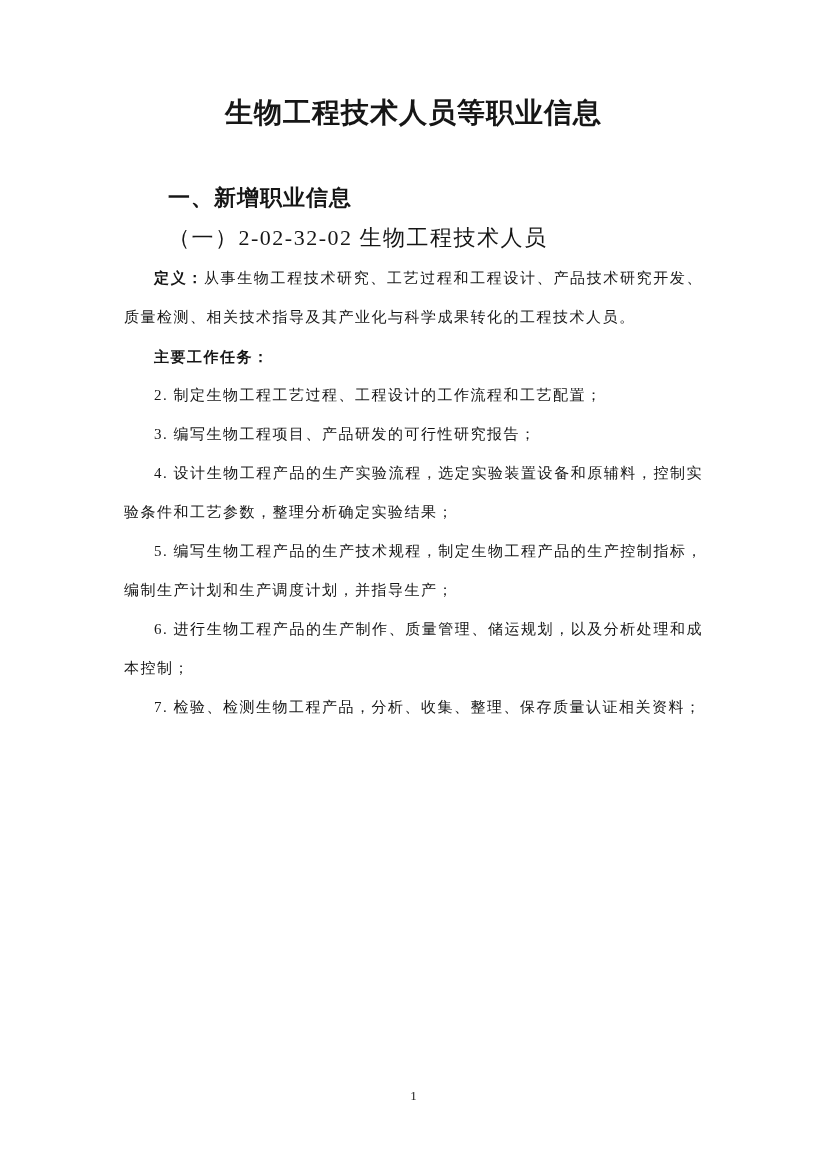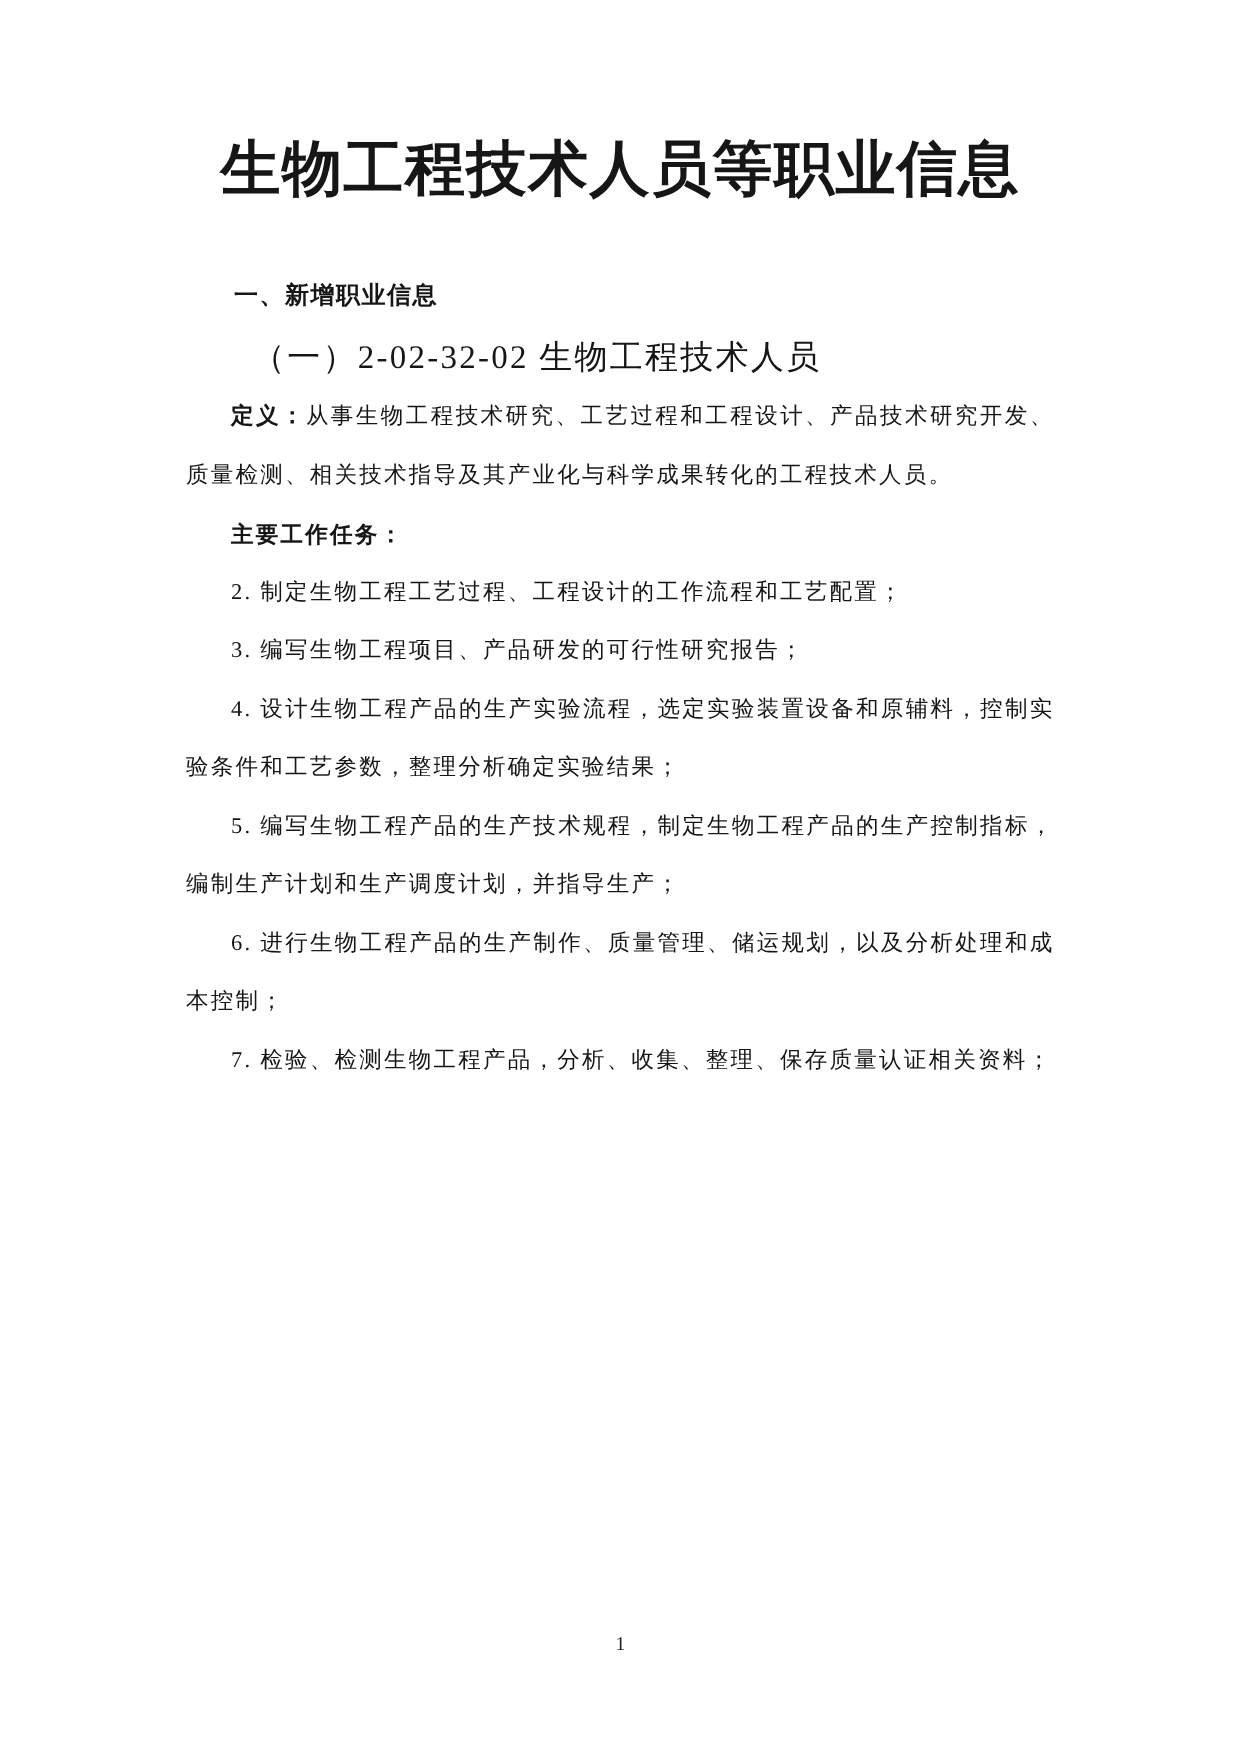--- a/index.html
+++ b/index.html
@@ -23,7 +23,7 @@
     margin: 0 0 44px 0;
     font-family: "Liberation Sans", "DejaVu Sans", sans-serif;
     font-weight: bold;
-    font-size: 40px;
+    font-size: 28px;
     line-height: 42px;
     letter-spacing: 1px;
     text-align: center;

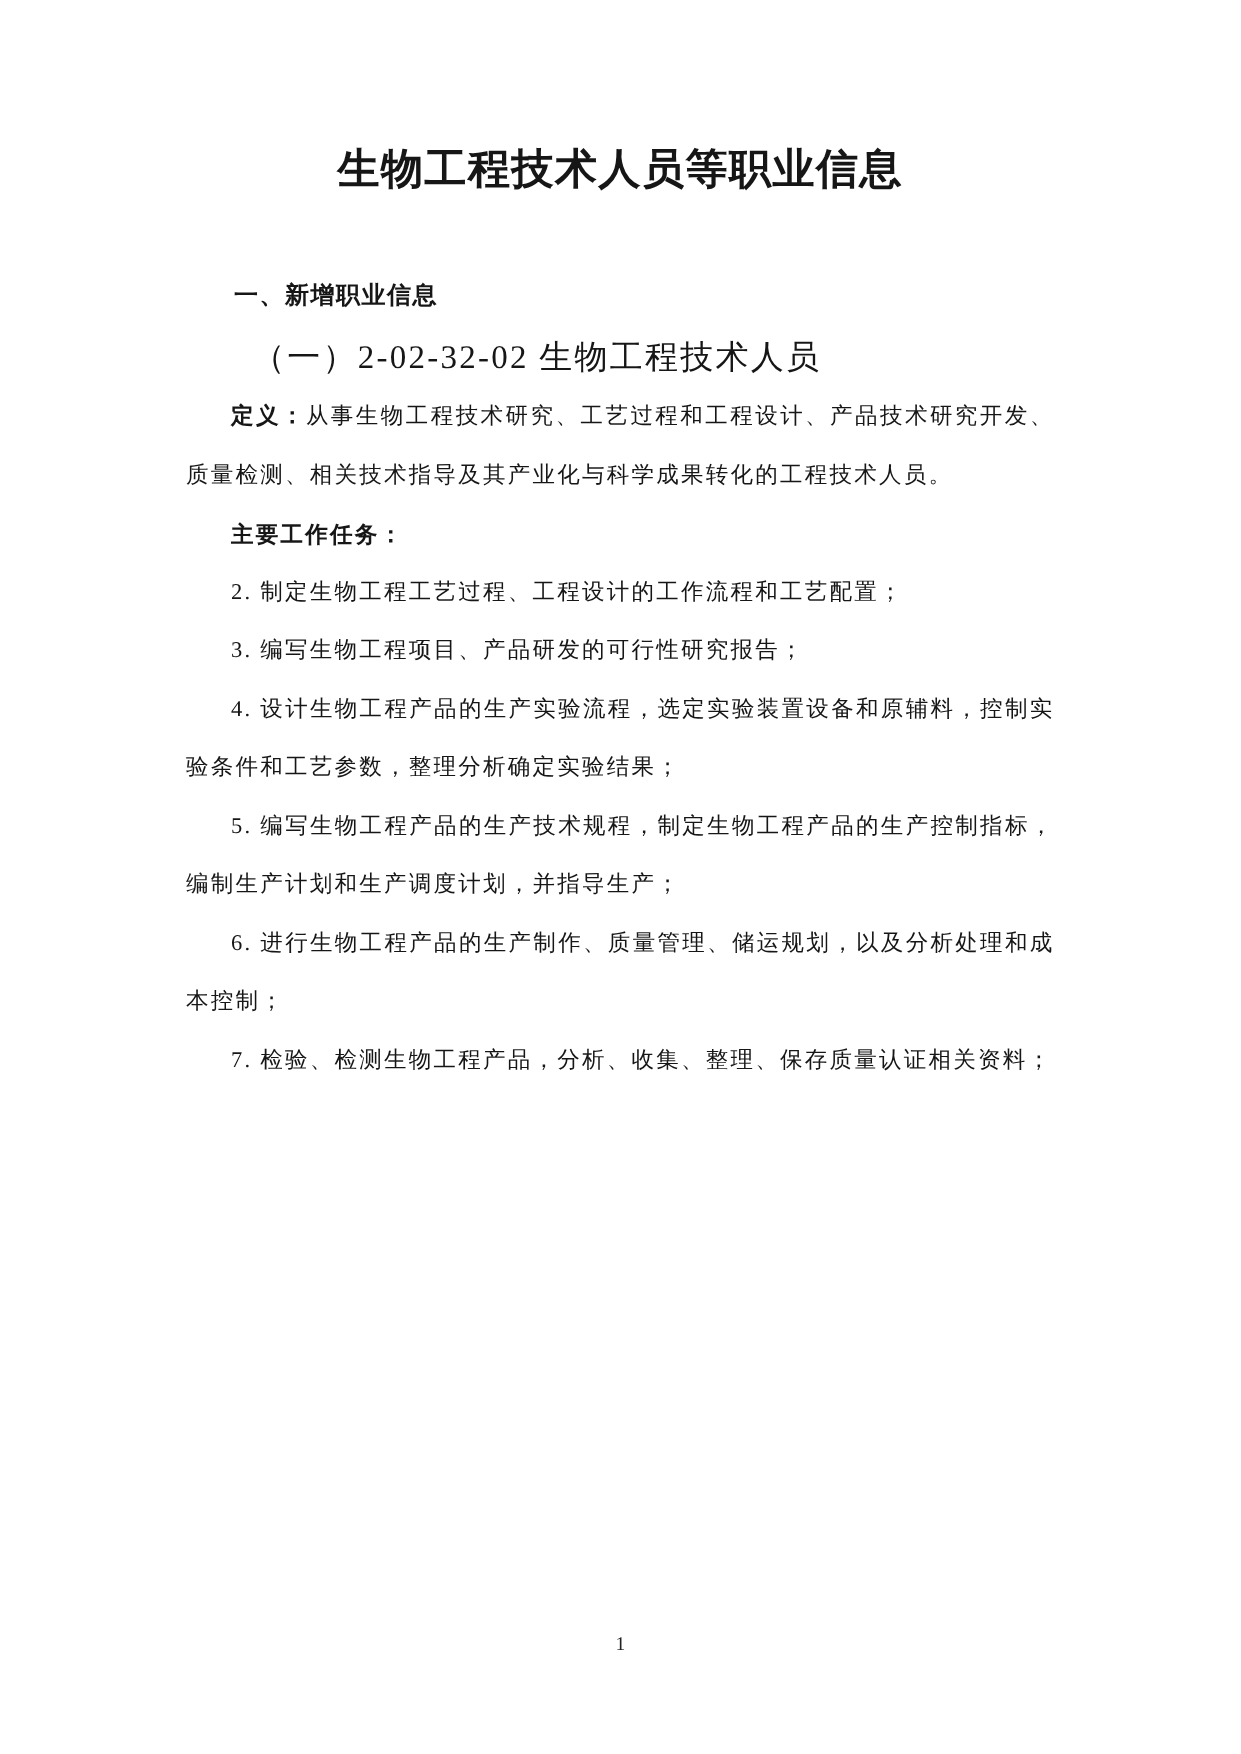--- a/index.html
+++ b/index.html
@@ -33,7 +33,7 @@
     margin: 0;
     font-family: "Liberation Sans", "DejaVu Sans", sans-serif;
     font-weight: bold;
-    font-size: 16px;
+    font-size: 22px;
     line-height: 40px;
     letter-spacing: 1px;
     text-indent: 2em;

